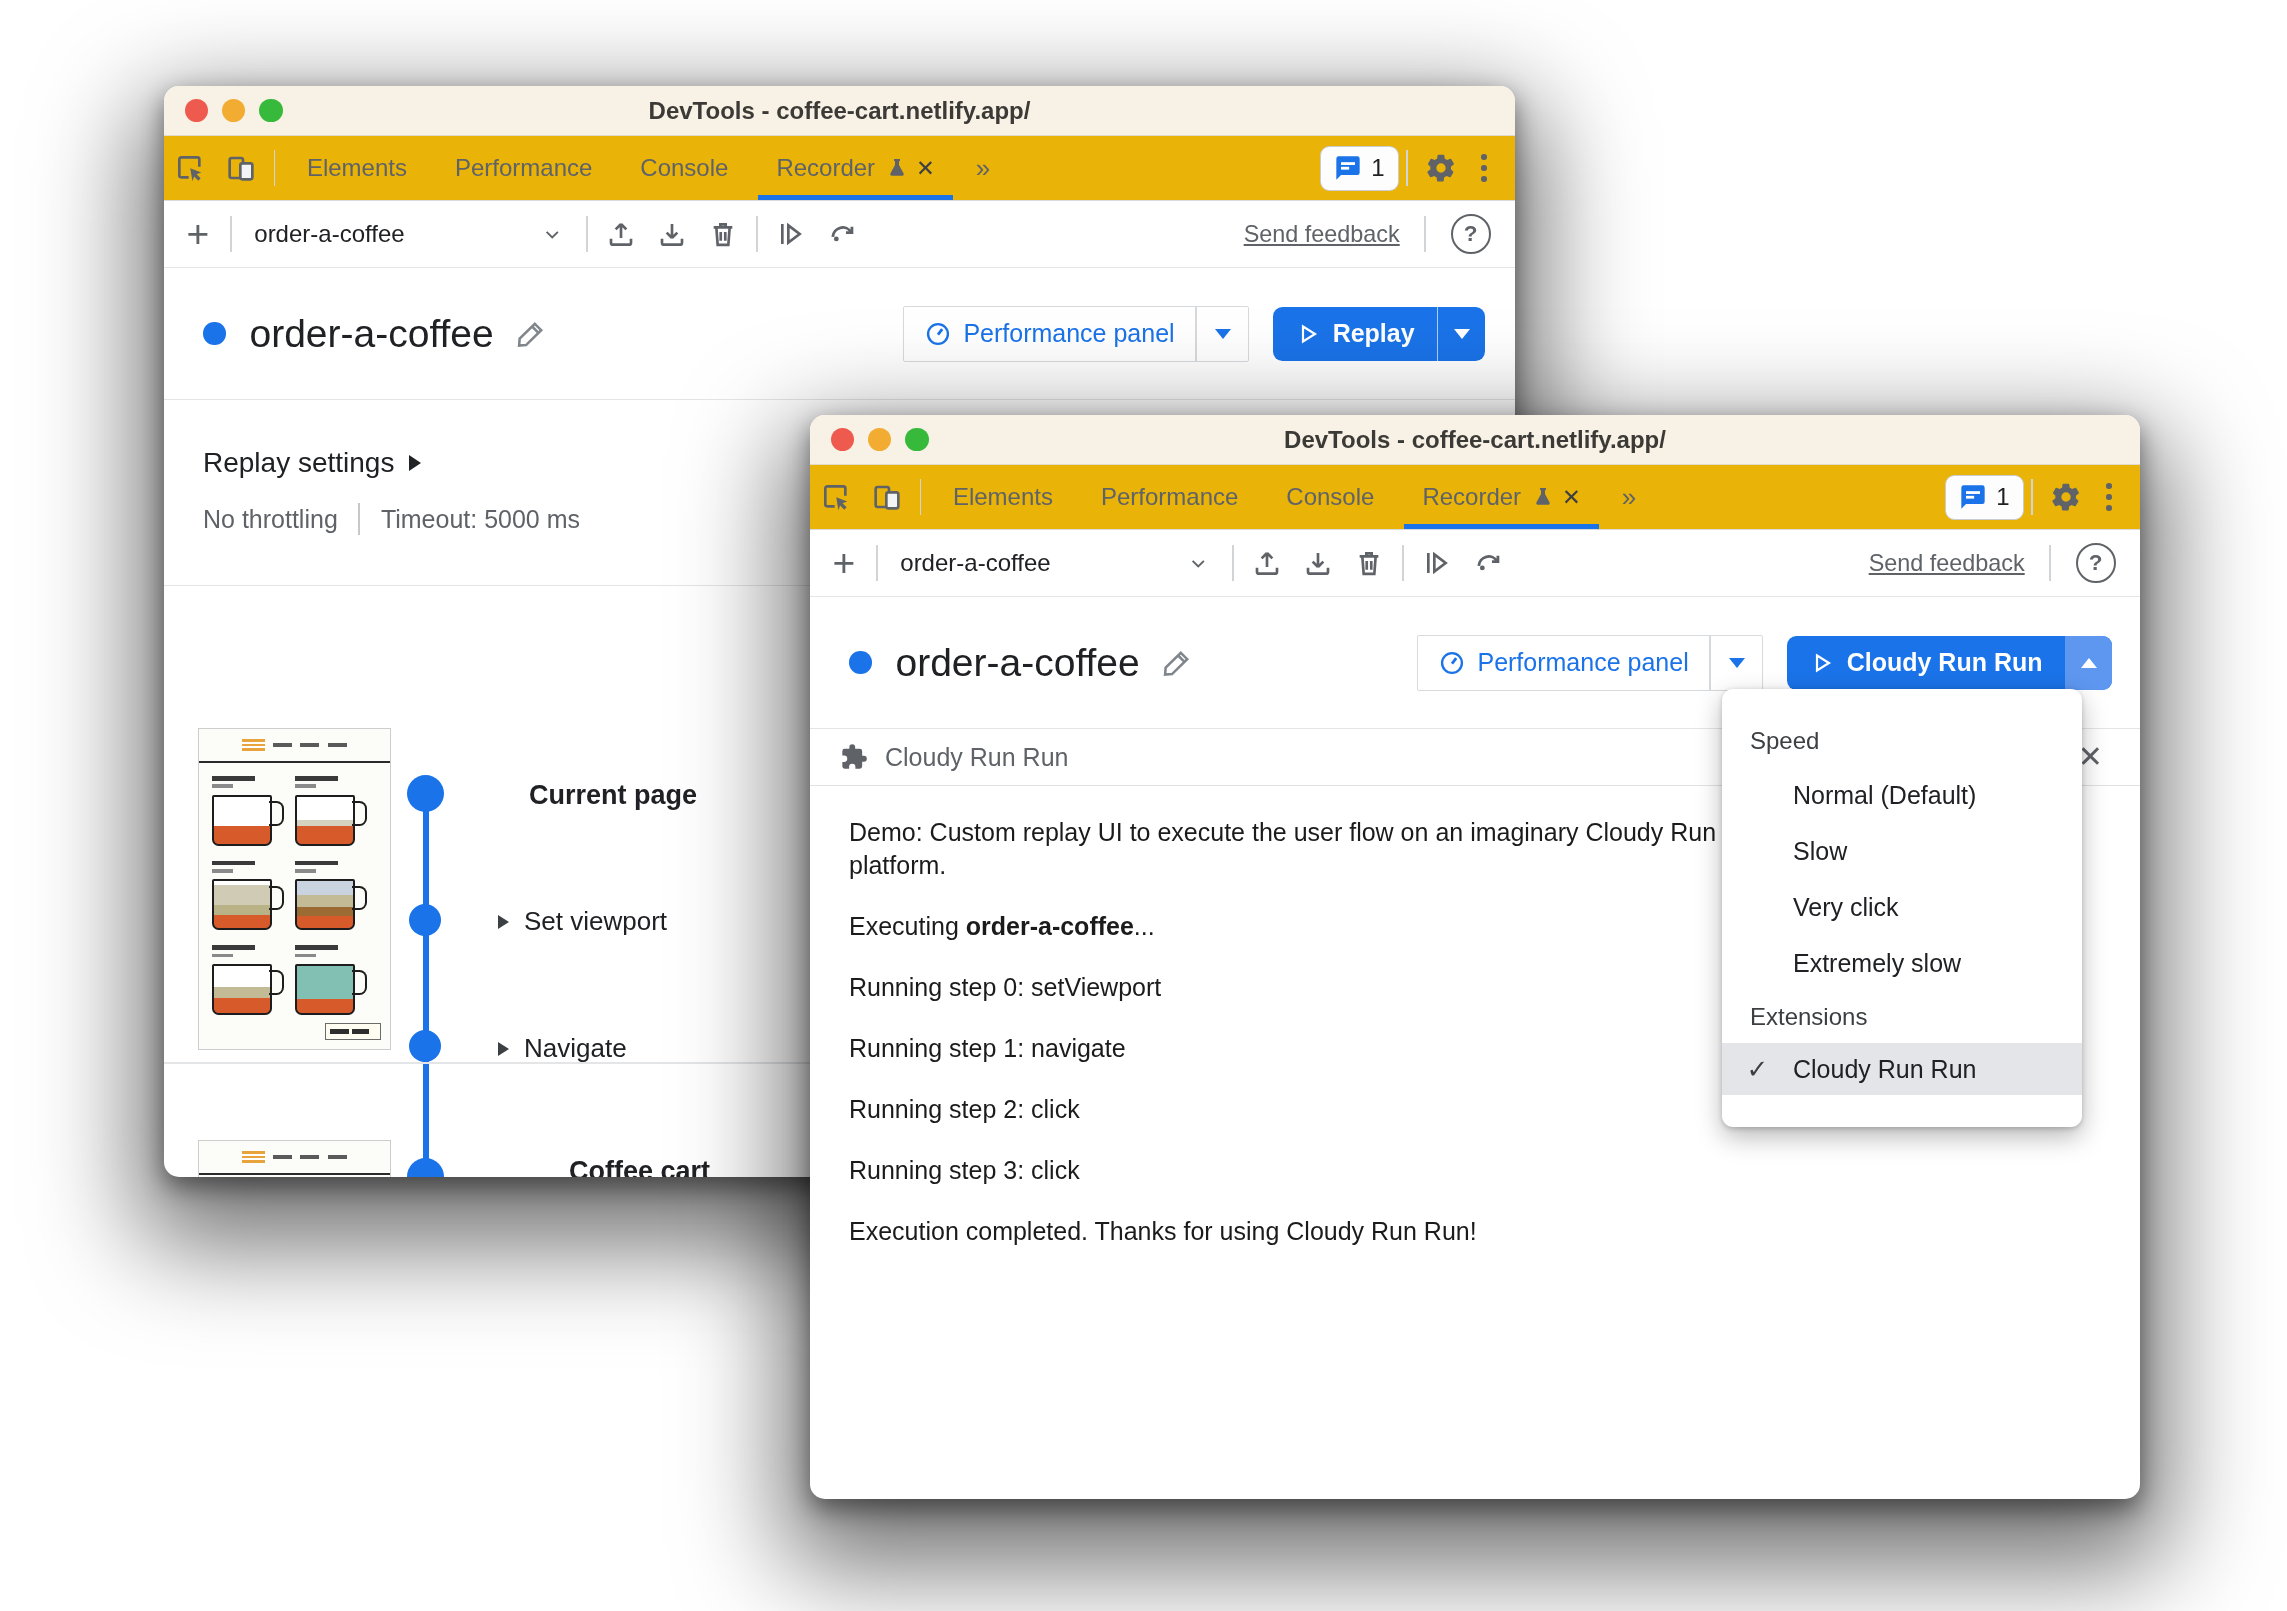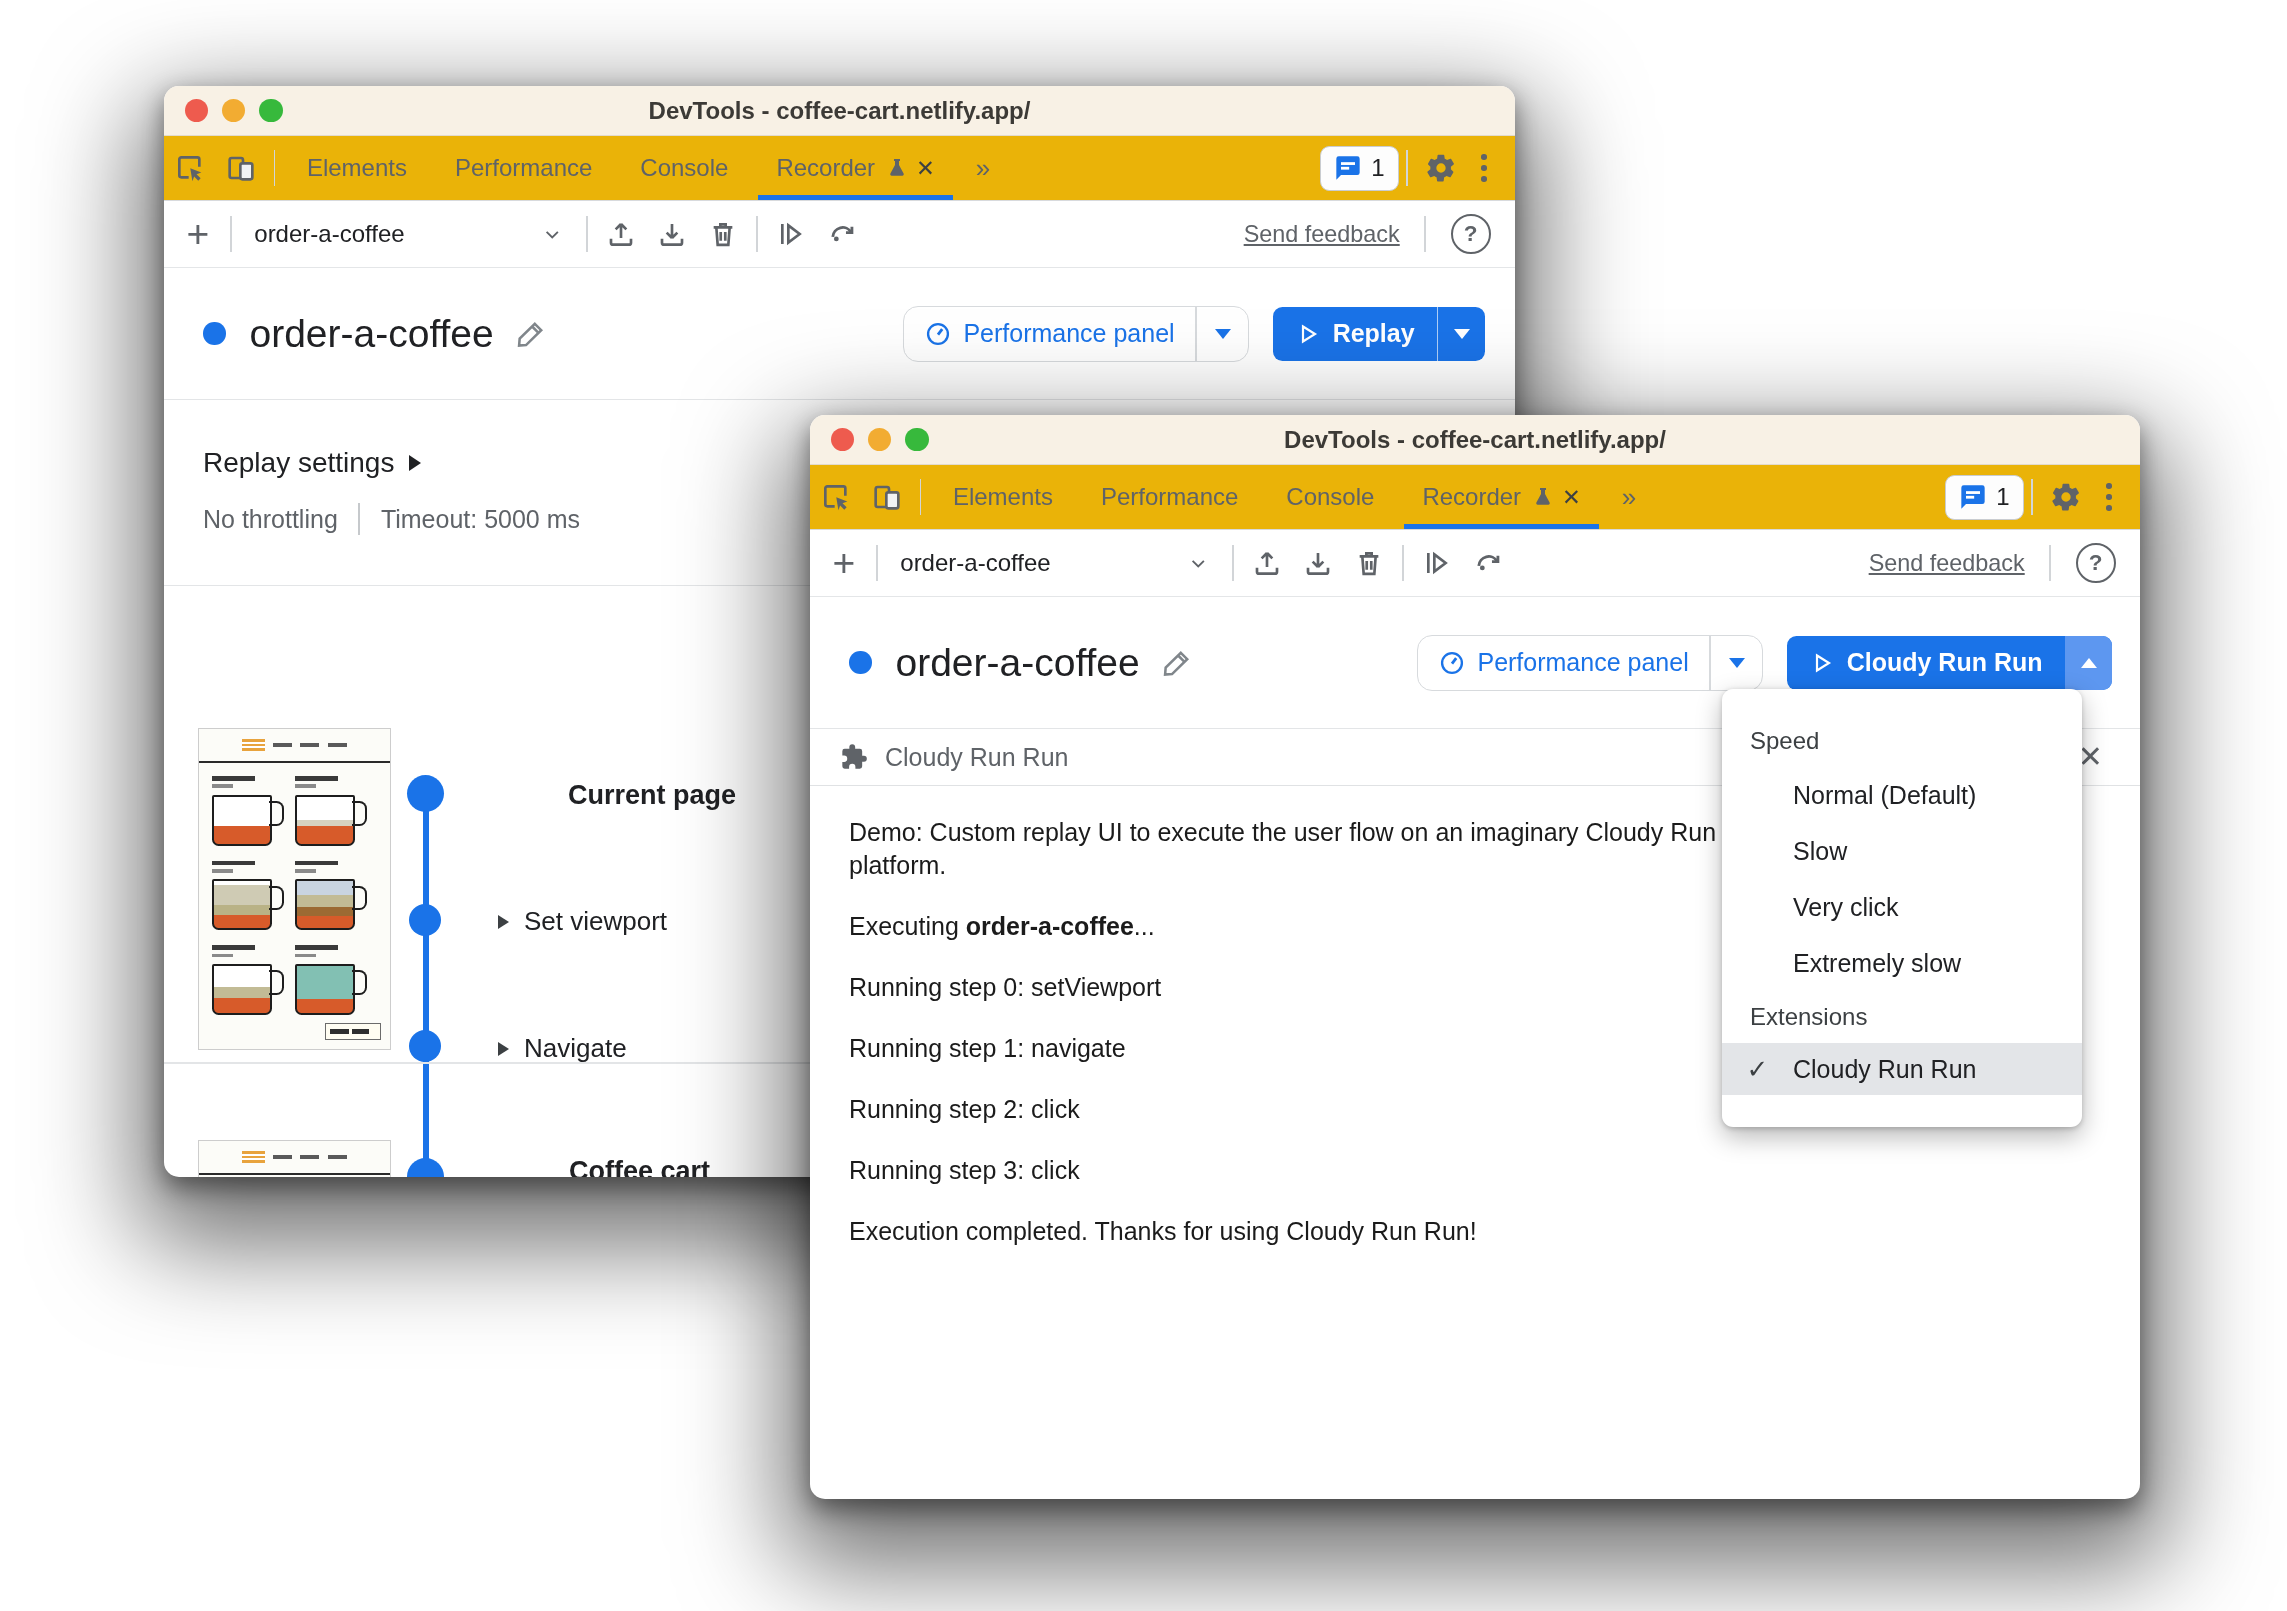--- a/index.html
+++ b/index.html
@@ -52,7 +52,7 @@
   .rec-title{font-size:39px;color:#202124;margin-left:24px;}
   .pencil{margin-left:20.6px;}
   .heading-actions{margin-left:auto;display:flex;align-items:center;gap:24px;padding-right:30px;}
-  .split-outline{display:flex;align-items:stretch;height:54px;border:1.9px solid #d7dadd;border-radius:15px;background:#fff;}
+  .split-outline{display:flex;align-items:stretch;height:54px;border:1.9px solid #d7dadd;border-radius:2px;background:#fff;}
   .split-outline .main{display:flex;align-items:center;gap:11.2px;padding:0 20.6px;font-size:25px;color:#1a73e8;}
   .split-outline .sep{width:1.9px;background:#d7dadd;}
   .split-outline .arrow{width:51px;display:flex;align-items:center;justify-content:center;}

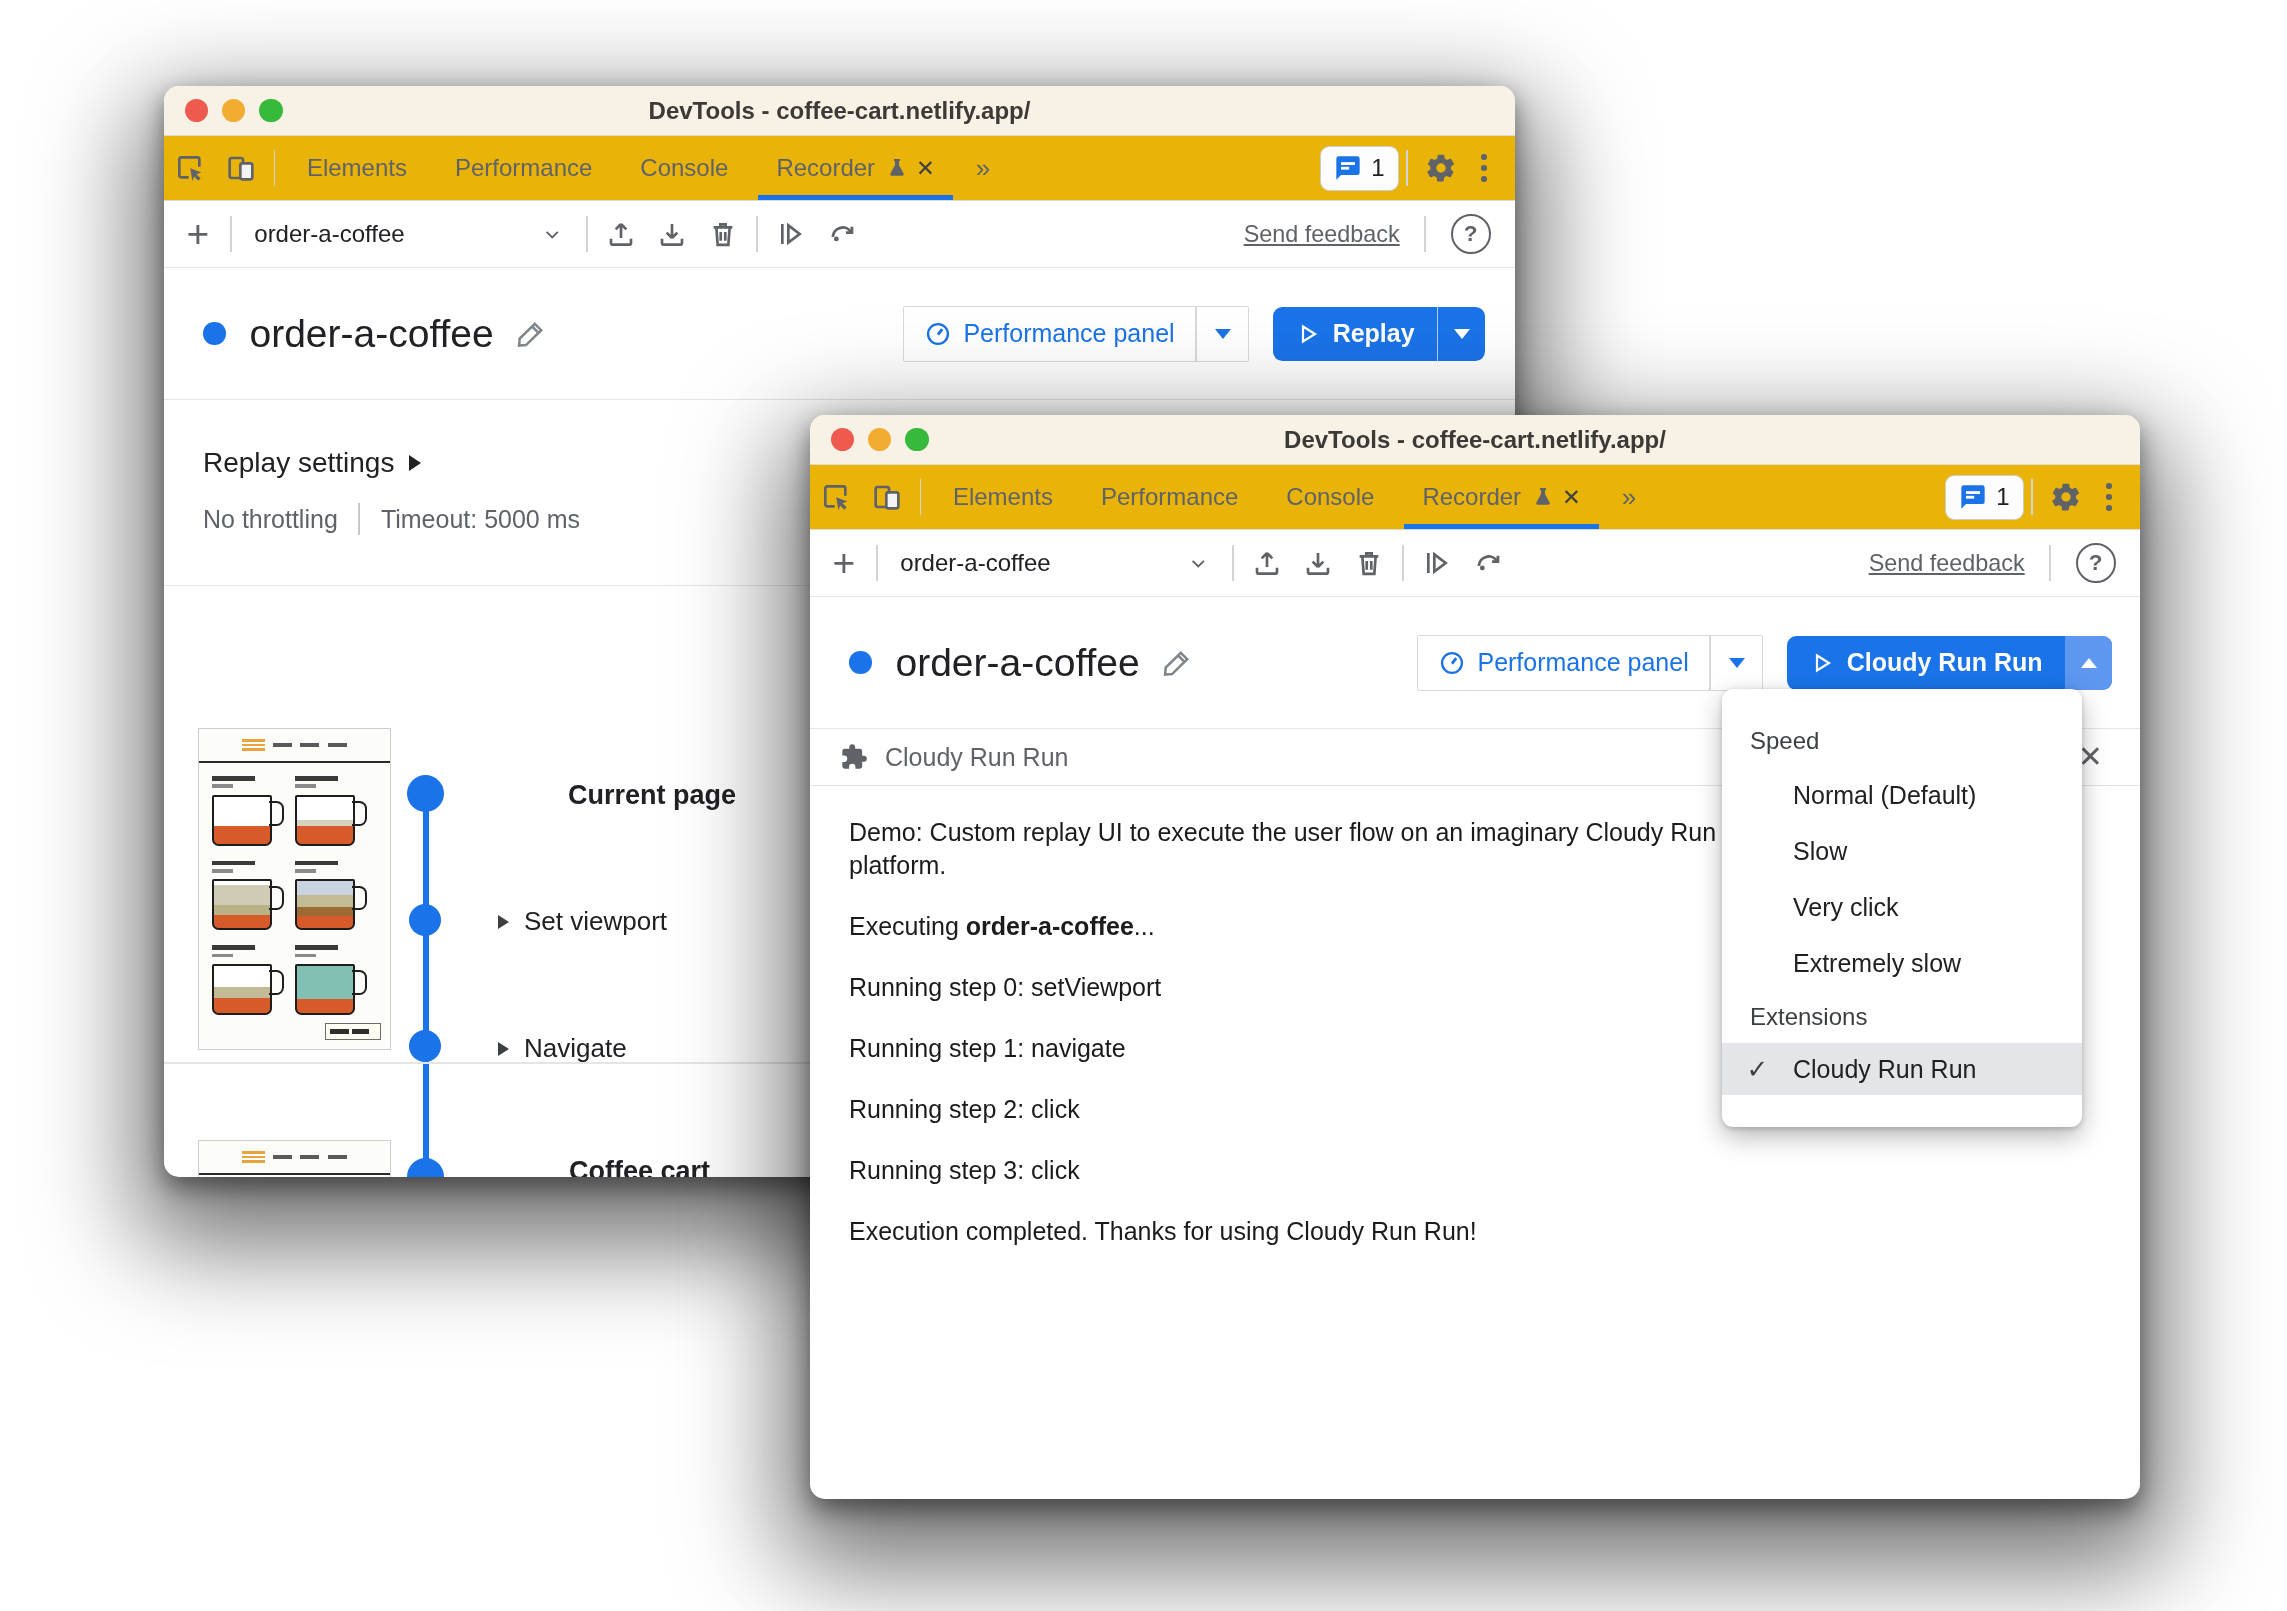--- a/index.html
+++ b/index.html
@@ -77,7 +77,7 @@
   .timeline{position:absolute;left:259px;top:120px;bottom:0;width:5.6px;background:#1a73e8;}
   .tdot{position:absolute;background:#1a73e8;border-radius:50%;}
   .step-label{position:absolute;font-size:26px;color:#202124;display:flex;align-items:center;gap:15px;}
-  .step-label.bold{font-weight:bold;font-size:27px;margin-left:39px;}
+  .step-label.bold{font-weight:bold;font-size:27px;}
   .tri-right-sm{width:0;height:0;border-top:7.5px solid transparent;border-bottom:7.5px solid transparent;border-left:11.2px solid #3c4043;}
   .section-div{position:absolute;left:0;right:0;top:388px;height:1.9px;background:#e3e5e7;}
   .cc-title{font-size:27px;font-weight:bold;color:#202124;}

